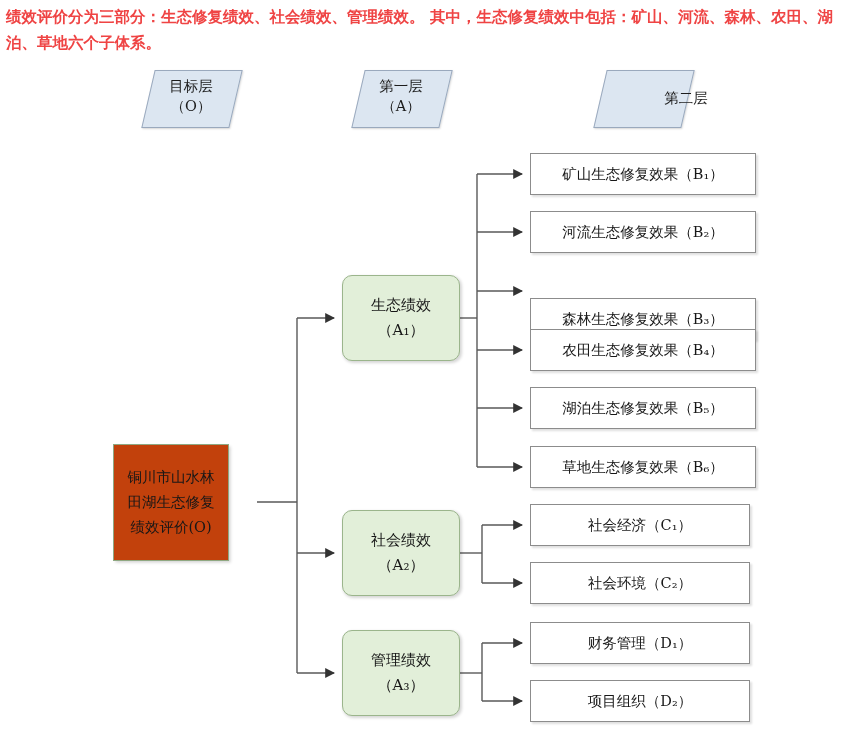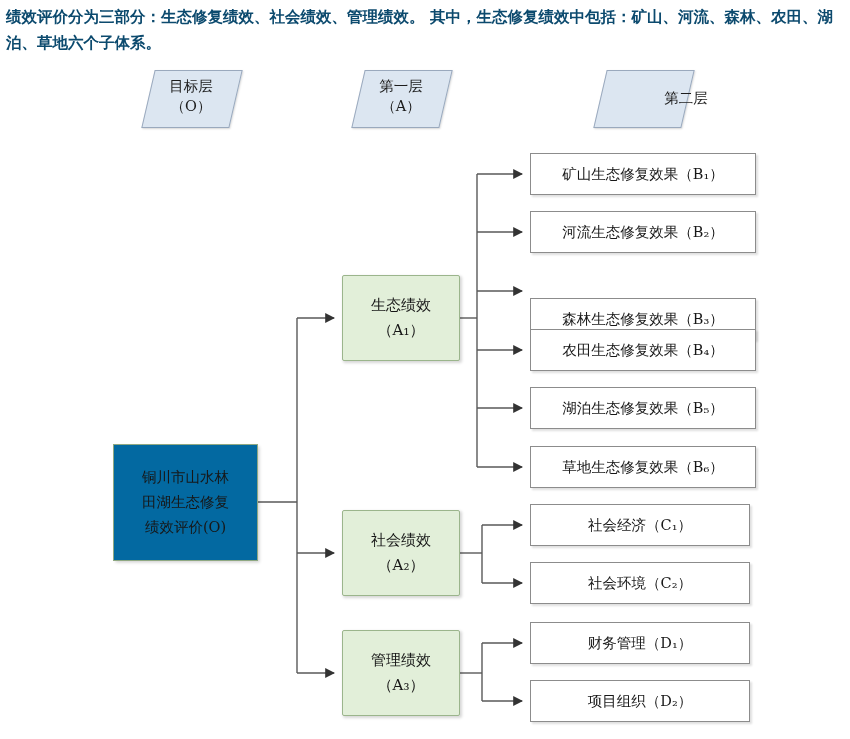--- a/index.html
+++ b/index.html
@@ -26,7 +26,7 @@
     font-size: 15.5px;
     font-weight: bold;
     line-height: 26px;
-    color: #0c4a6e;
+    color: #ef4444;
     letter-spacing: 0px;
   }
 

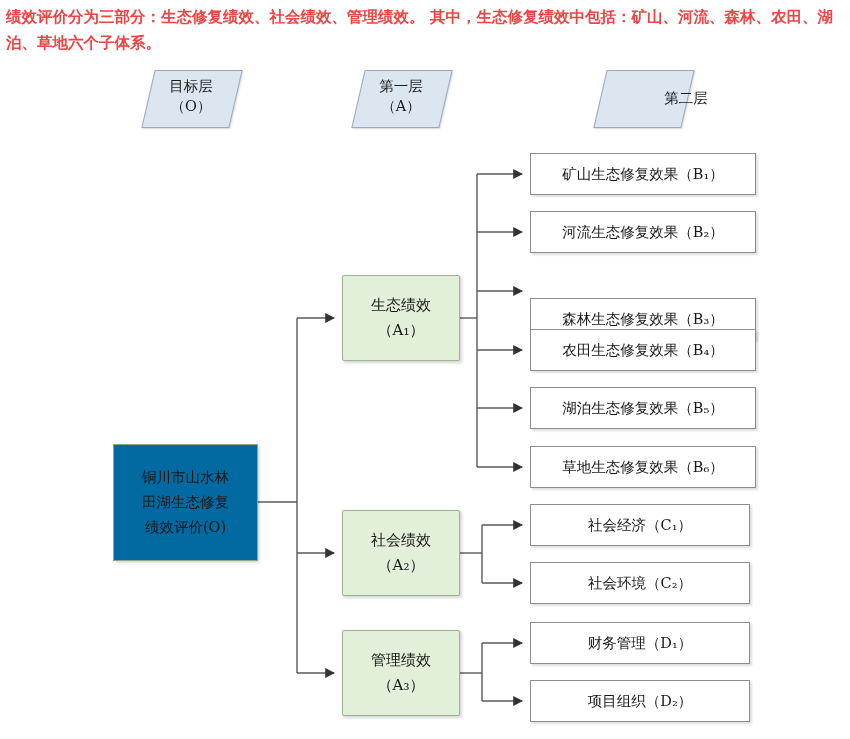--- a/index.html
+++ b/index.html
@@ -91,7 +91,7 @@
     height: 86px;
     background: #e2efd9;
     border: 1px solid #9bb58c;
-    border-radius: 2px;
+    border-radius: 10px;
     box-shadow: 1.5px 1.5px 3px rgba(0,0,0,0.16);
     display: flex;
     align-items: center;

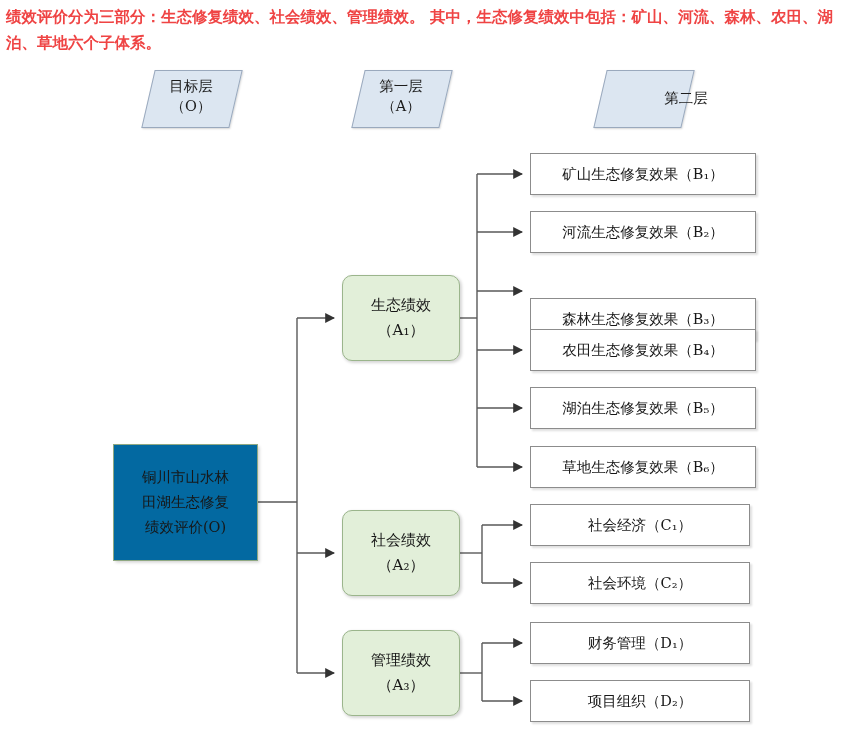--- a/index.html
+++ b/index.html
@@ -63,9 +63,9 @@
     position: absolute;
     left: 113px;
     top: 444px;
-    width: 145px;
+    width: 116px;
     height: 117px;
-    background: #0369a1;
+    background: #c2410c;
     border: 1px solid #8fa882;
     box-shadow: 1.5px 1.5px 3px rgba(0,0,0,0.18);
     display: flex;

